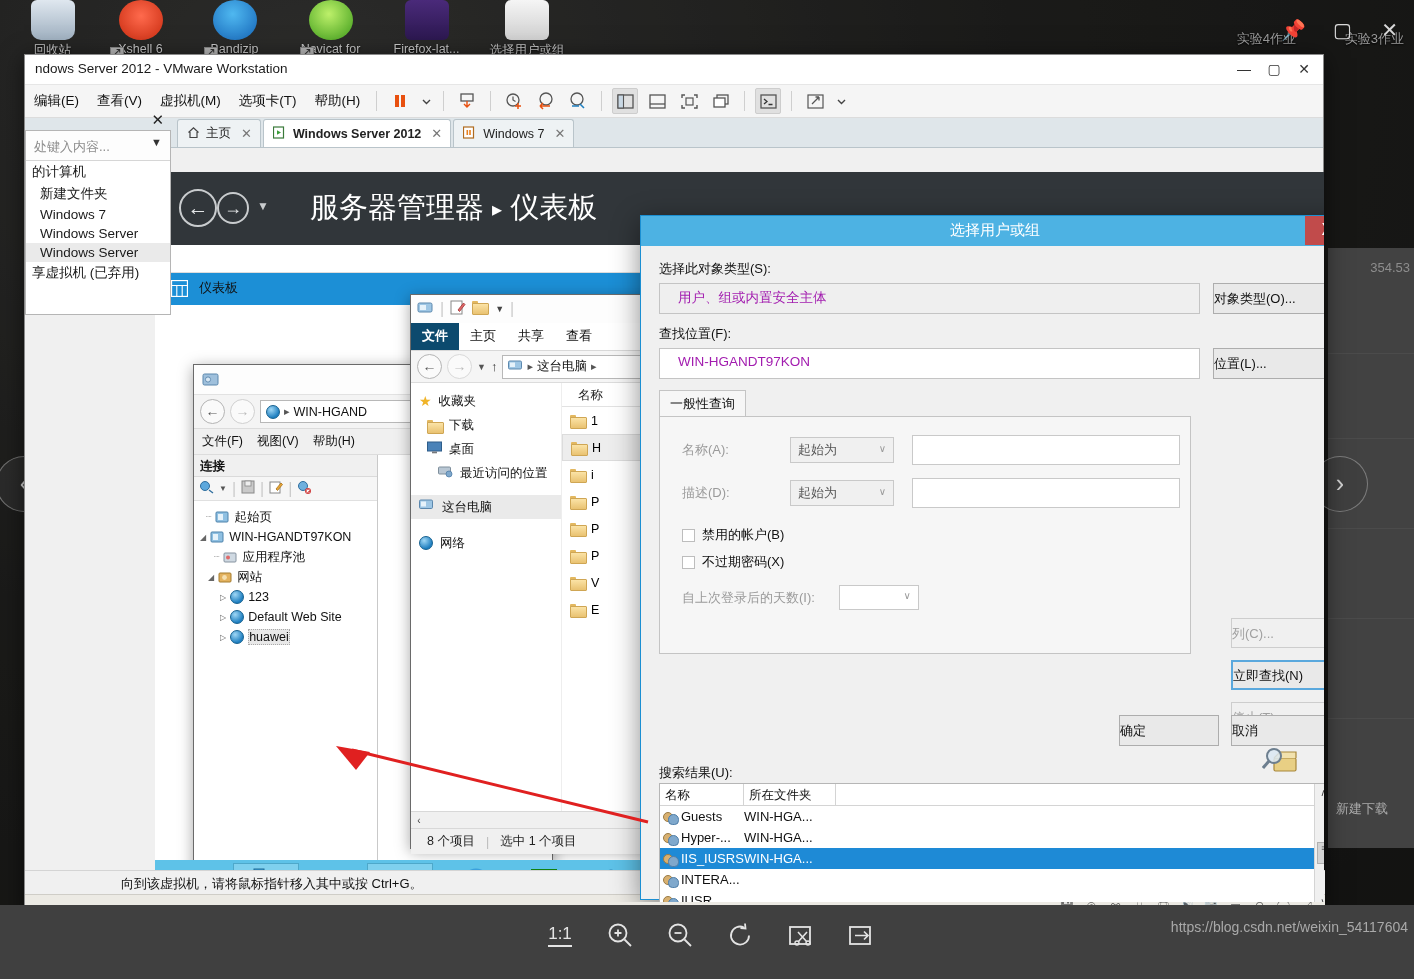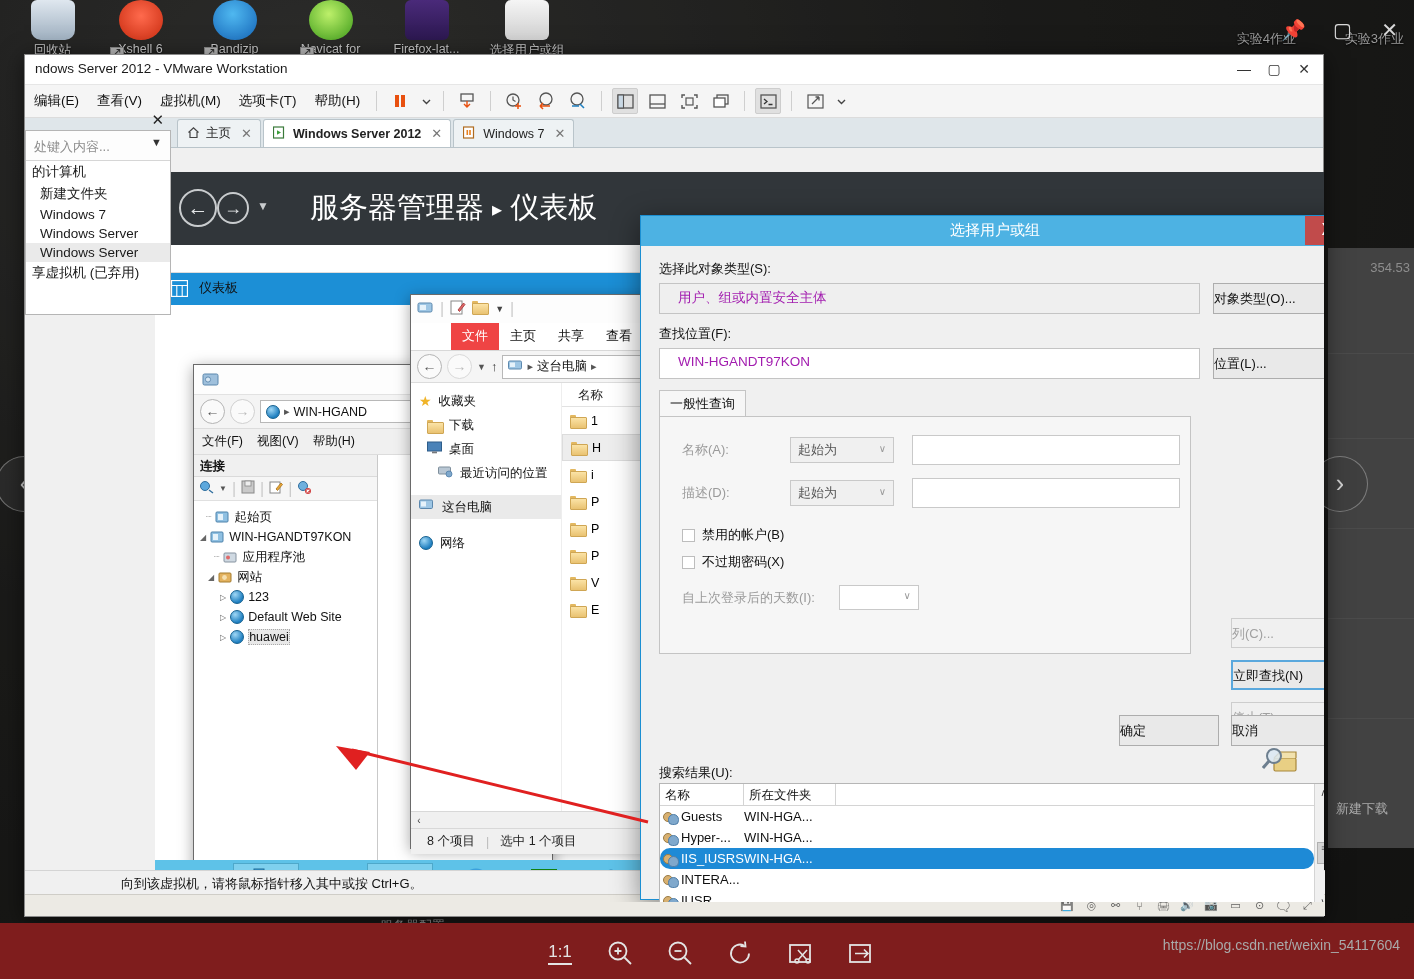--- a/index.html
+++ b/index.html
@@ -187,7 +187,7 @@
   .ex-qat { height: 28px; background: #fdfdfd; display: flex; align-items: center; gap: 6px; padding-left: 6px; }
   .ex-ribbon { height: 28px; background: #ffffff; display: flex; align-items: flex-end; border-bottom: 1px solid #d8d8d8; }
   .ex-rt { font-size: 13px; color: #111; padding: 4px 11px 5px 11px; }
-  .ex-rt.file { background: #ef4444; color: #ffffff; font-weight: normal; margin-left: 40px; }
+  .ex-rt.file { background: #0c4a6e; color: #ffffff; font-weight: bold; }
   .ex-addr { height: 32px; background: #f5f5f5; display: flex; align-items: center; gap: 5px; padding: 0 6px; border-bottom: 1px solid #dcdcdc; }
   .ex-main { display: flex; height: 428px; background: #ffffff; }
   .ex-nav { width: 150px; background: #ffffff; padding-top: 6px; font-size: 12.5px; color: #111; }

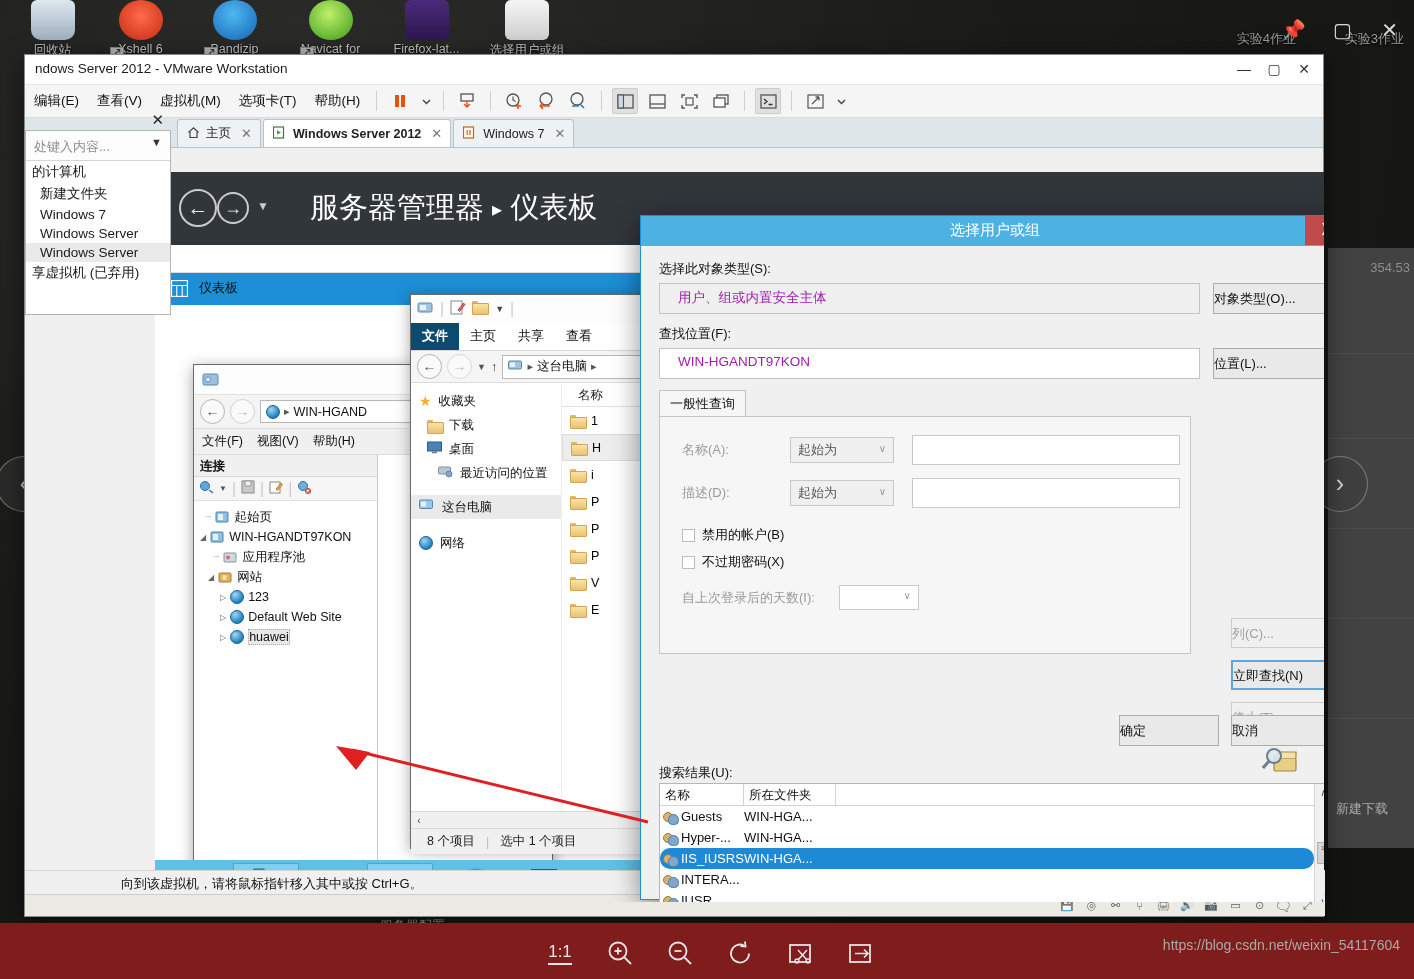--- a/index.html
+++ b/index.html
@@ -283,7 +283,7 @@
   .res-hdr { height: 22px; display: flex; border-bottom: 1px solid #d4d4d4; background: #ffffff; }
   .res-hc { font-size: 12.5px; color: #111; padding: 3px 0 0 5px; border-right: 1px solid #d4d4d4; }
   .res-row { display: flex; align-items: center; height: 21px; font-size: 13px; color: #111; }
-  .res-row.sel { background: #1e8ad6; color: #ffffff; border-radius: 10px; }
+  .res-row.sel { background: #1e8ad6; color: #ffffff; }
   .res-name { width: 84px; display: flex; align-items: center; gap: 3px; padding-left: 3px; }
   .res-folder { width: 92px; }
   .grp-icon { width: 15px; height: 14px; position: relative; display: inline-block; flex: 0 0 15px; }

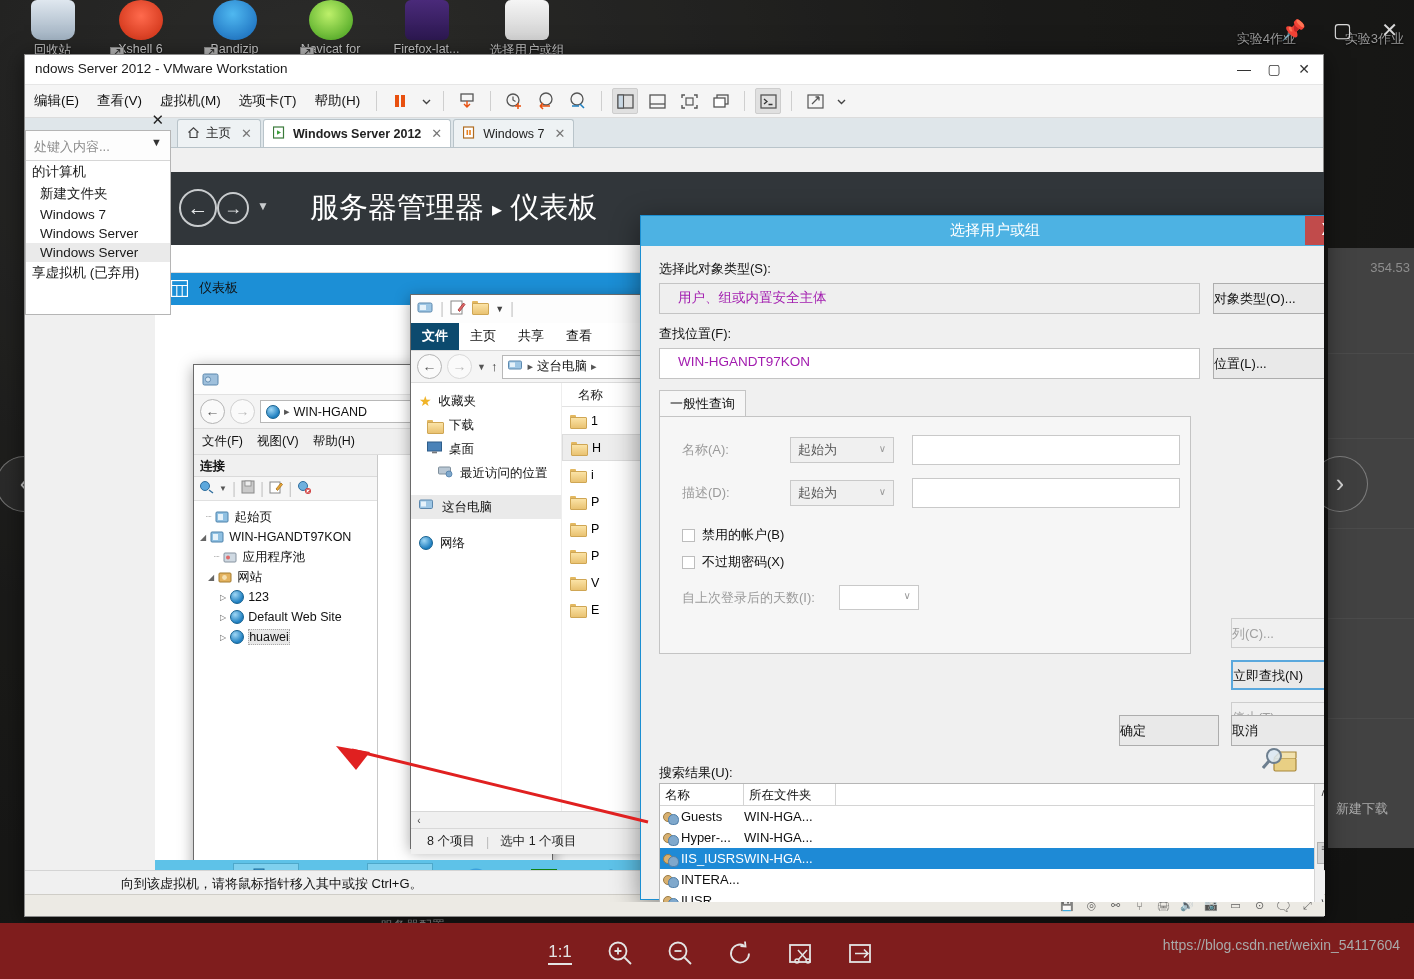--- a/index.html
+++ b/index.html
@@ -325,8 +325,8 @@
 
   
   .botbar {
-    position: absolute; left: 0; bottom: 0; width: 1414px; height: 56px;
-    background: #7f1d1d;
+    position: absolute; left: 0; bottom: 0; width: 1414px; height: 74px;
+    background: #404040;
   }
   .botbar .tools { position: absolute; left: 540px; top: 10px; display: flex; gap: 20px; align-items: center; }
   .bt { width: 40px; height: 40px; display: flex; align-items: center; justify-content: center; color: #e4e4e4; }

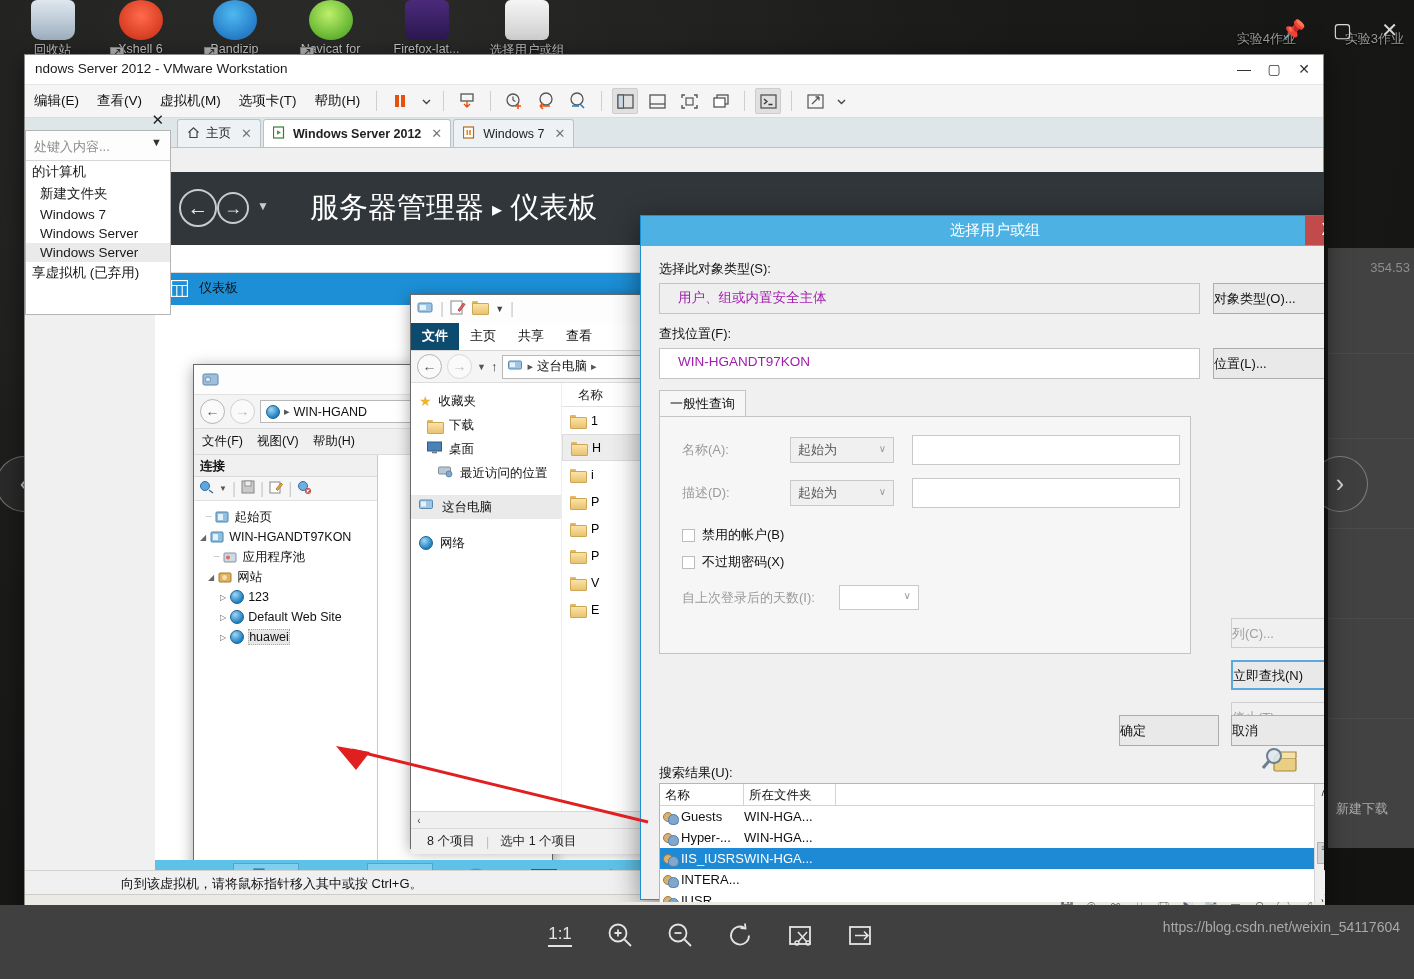--- a/index.html
+++ b/index.html
@@ -330,7 +330,7 @@
   }
   .botbar .tools { position: absolute; left: 540px; top: 10px; display: flex; gap: 20px; align-items: center; }
   .bt { width: 40px; height: 40px; display: flex; align-items: center; justify-content: center; color: #e4e4e4; }
-  .watermark { position: absolute; right: 14px; top: 14px; font-size: 14px; color: #a9a9a9; }
+  .watermark { position: absolute; right: 6px; top: 14px; font-size: 14px; color: #a9a9a9; }
   .srvcfg { position: absolute; left: 380px; bottom: 44px; font-size: 13px; color: #6d6d6d; }
 
   

